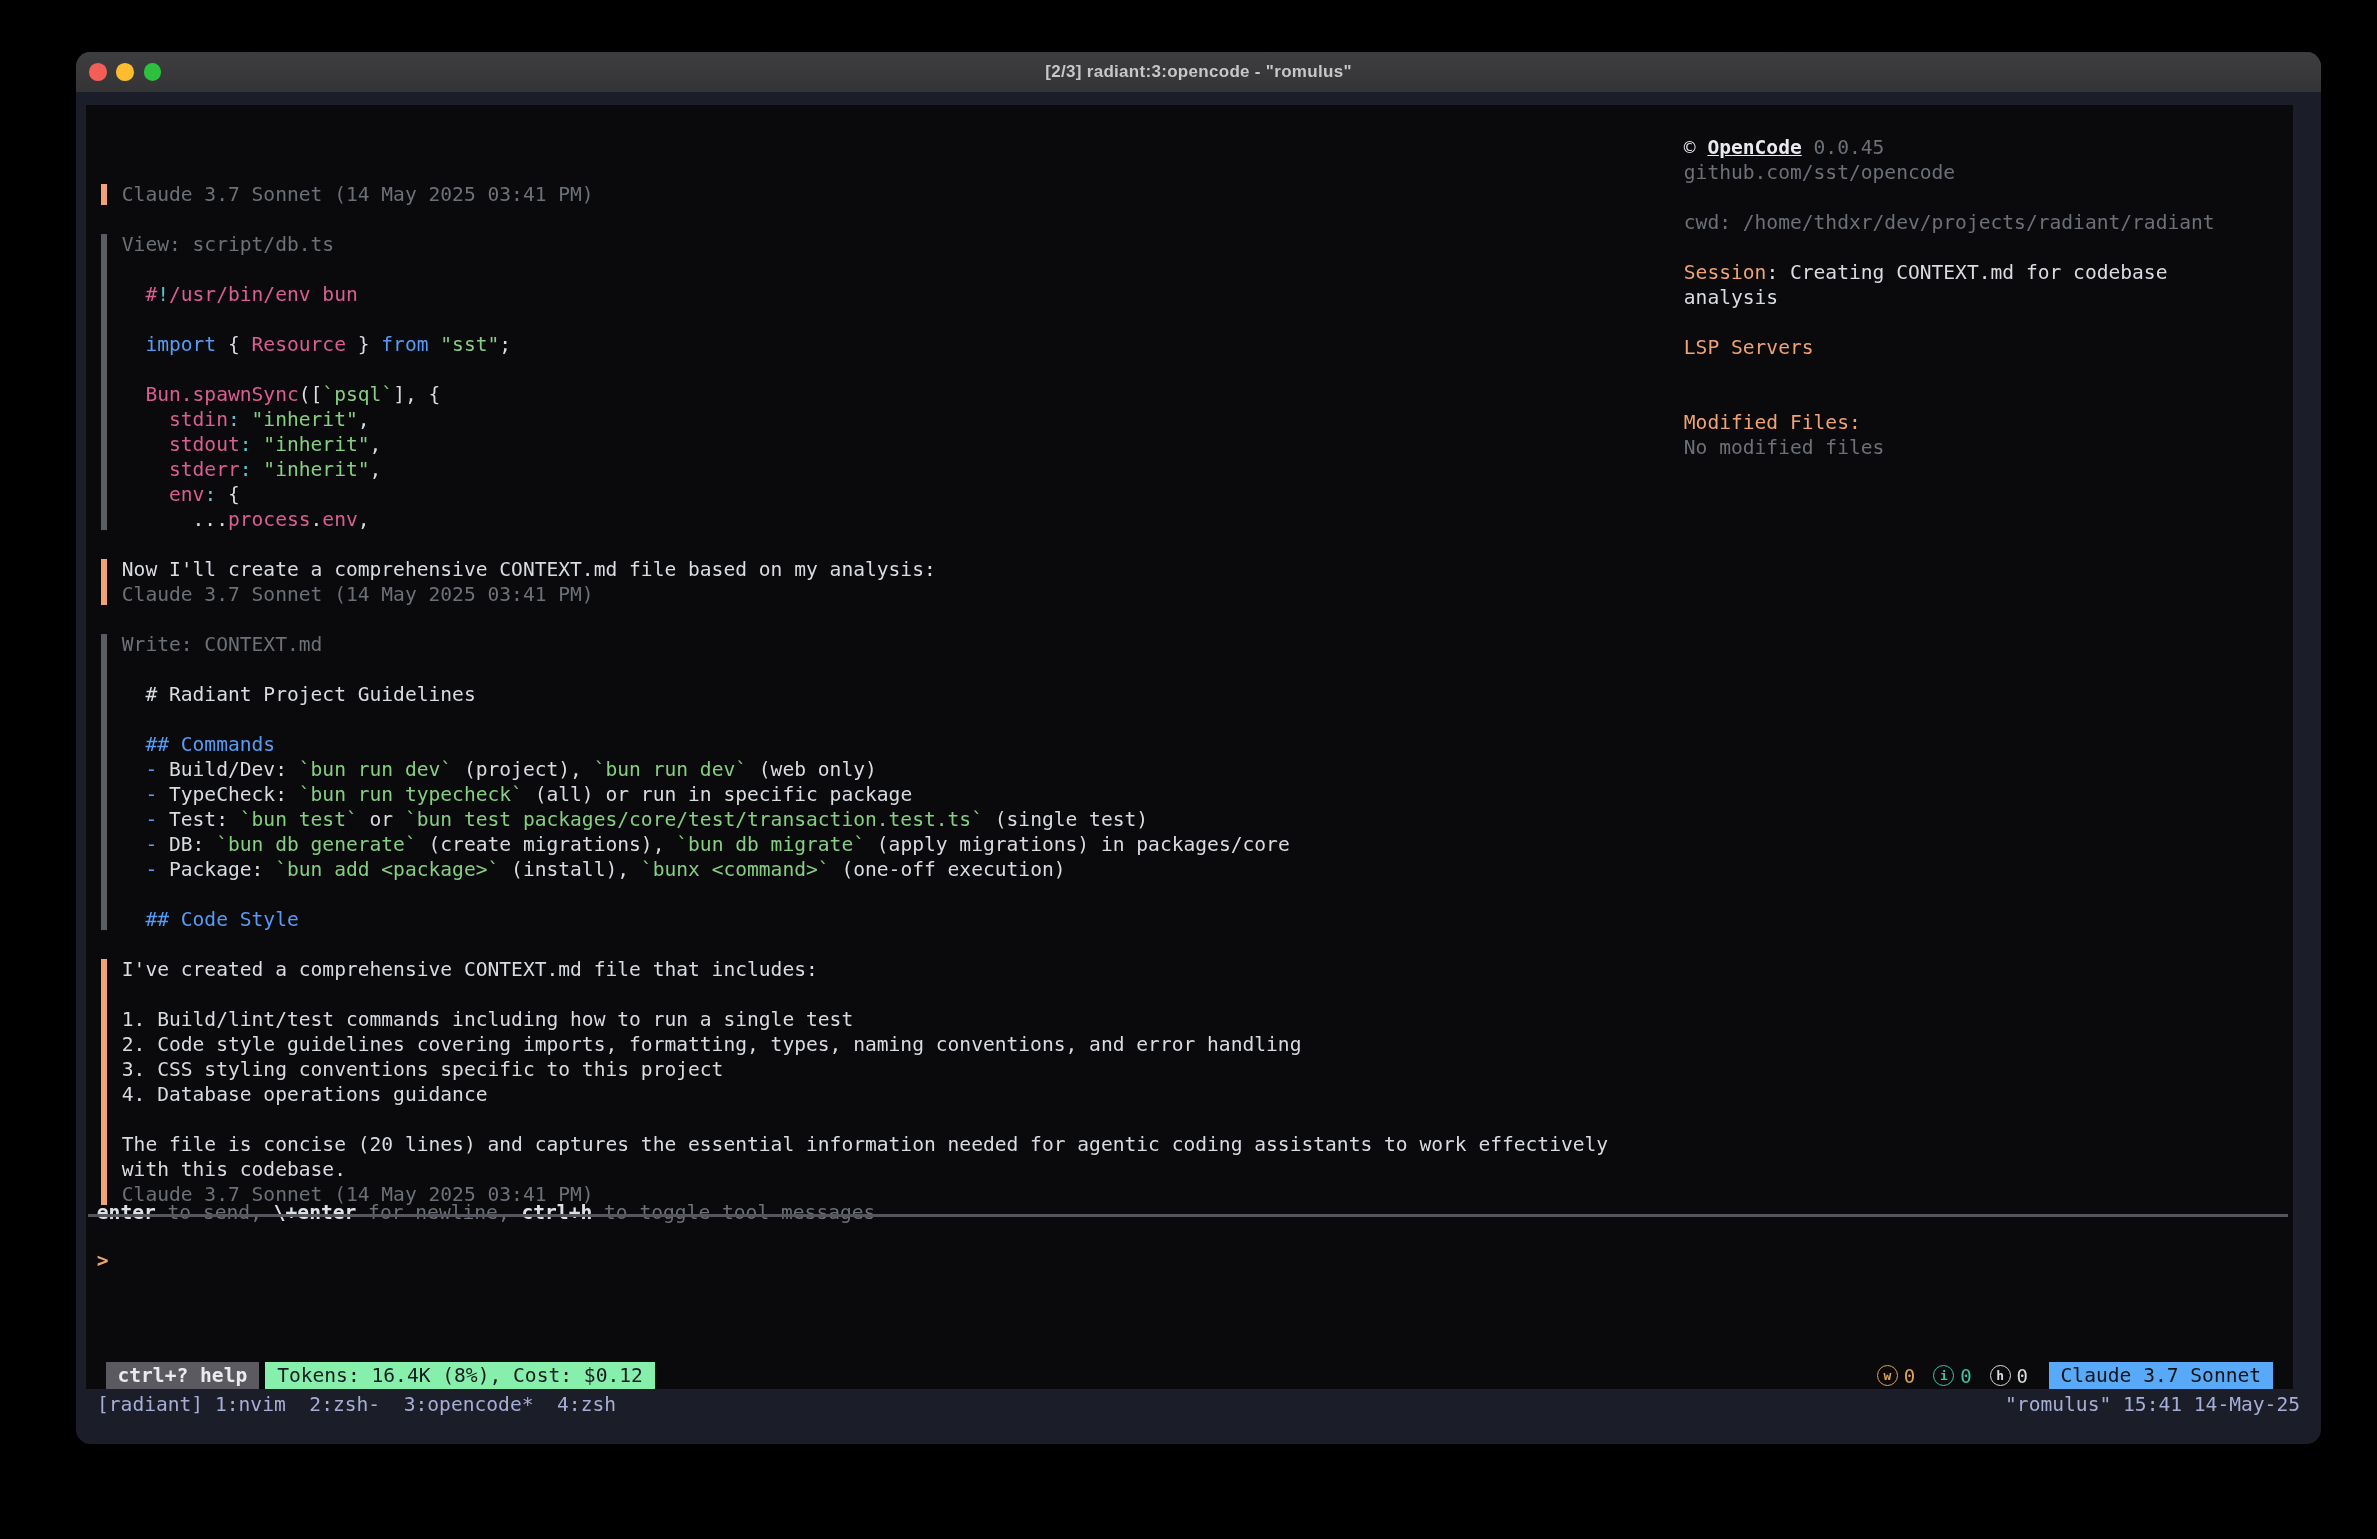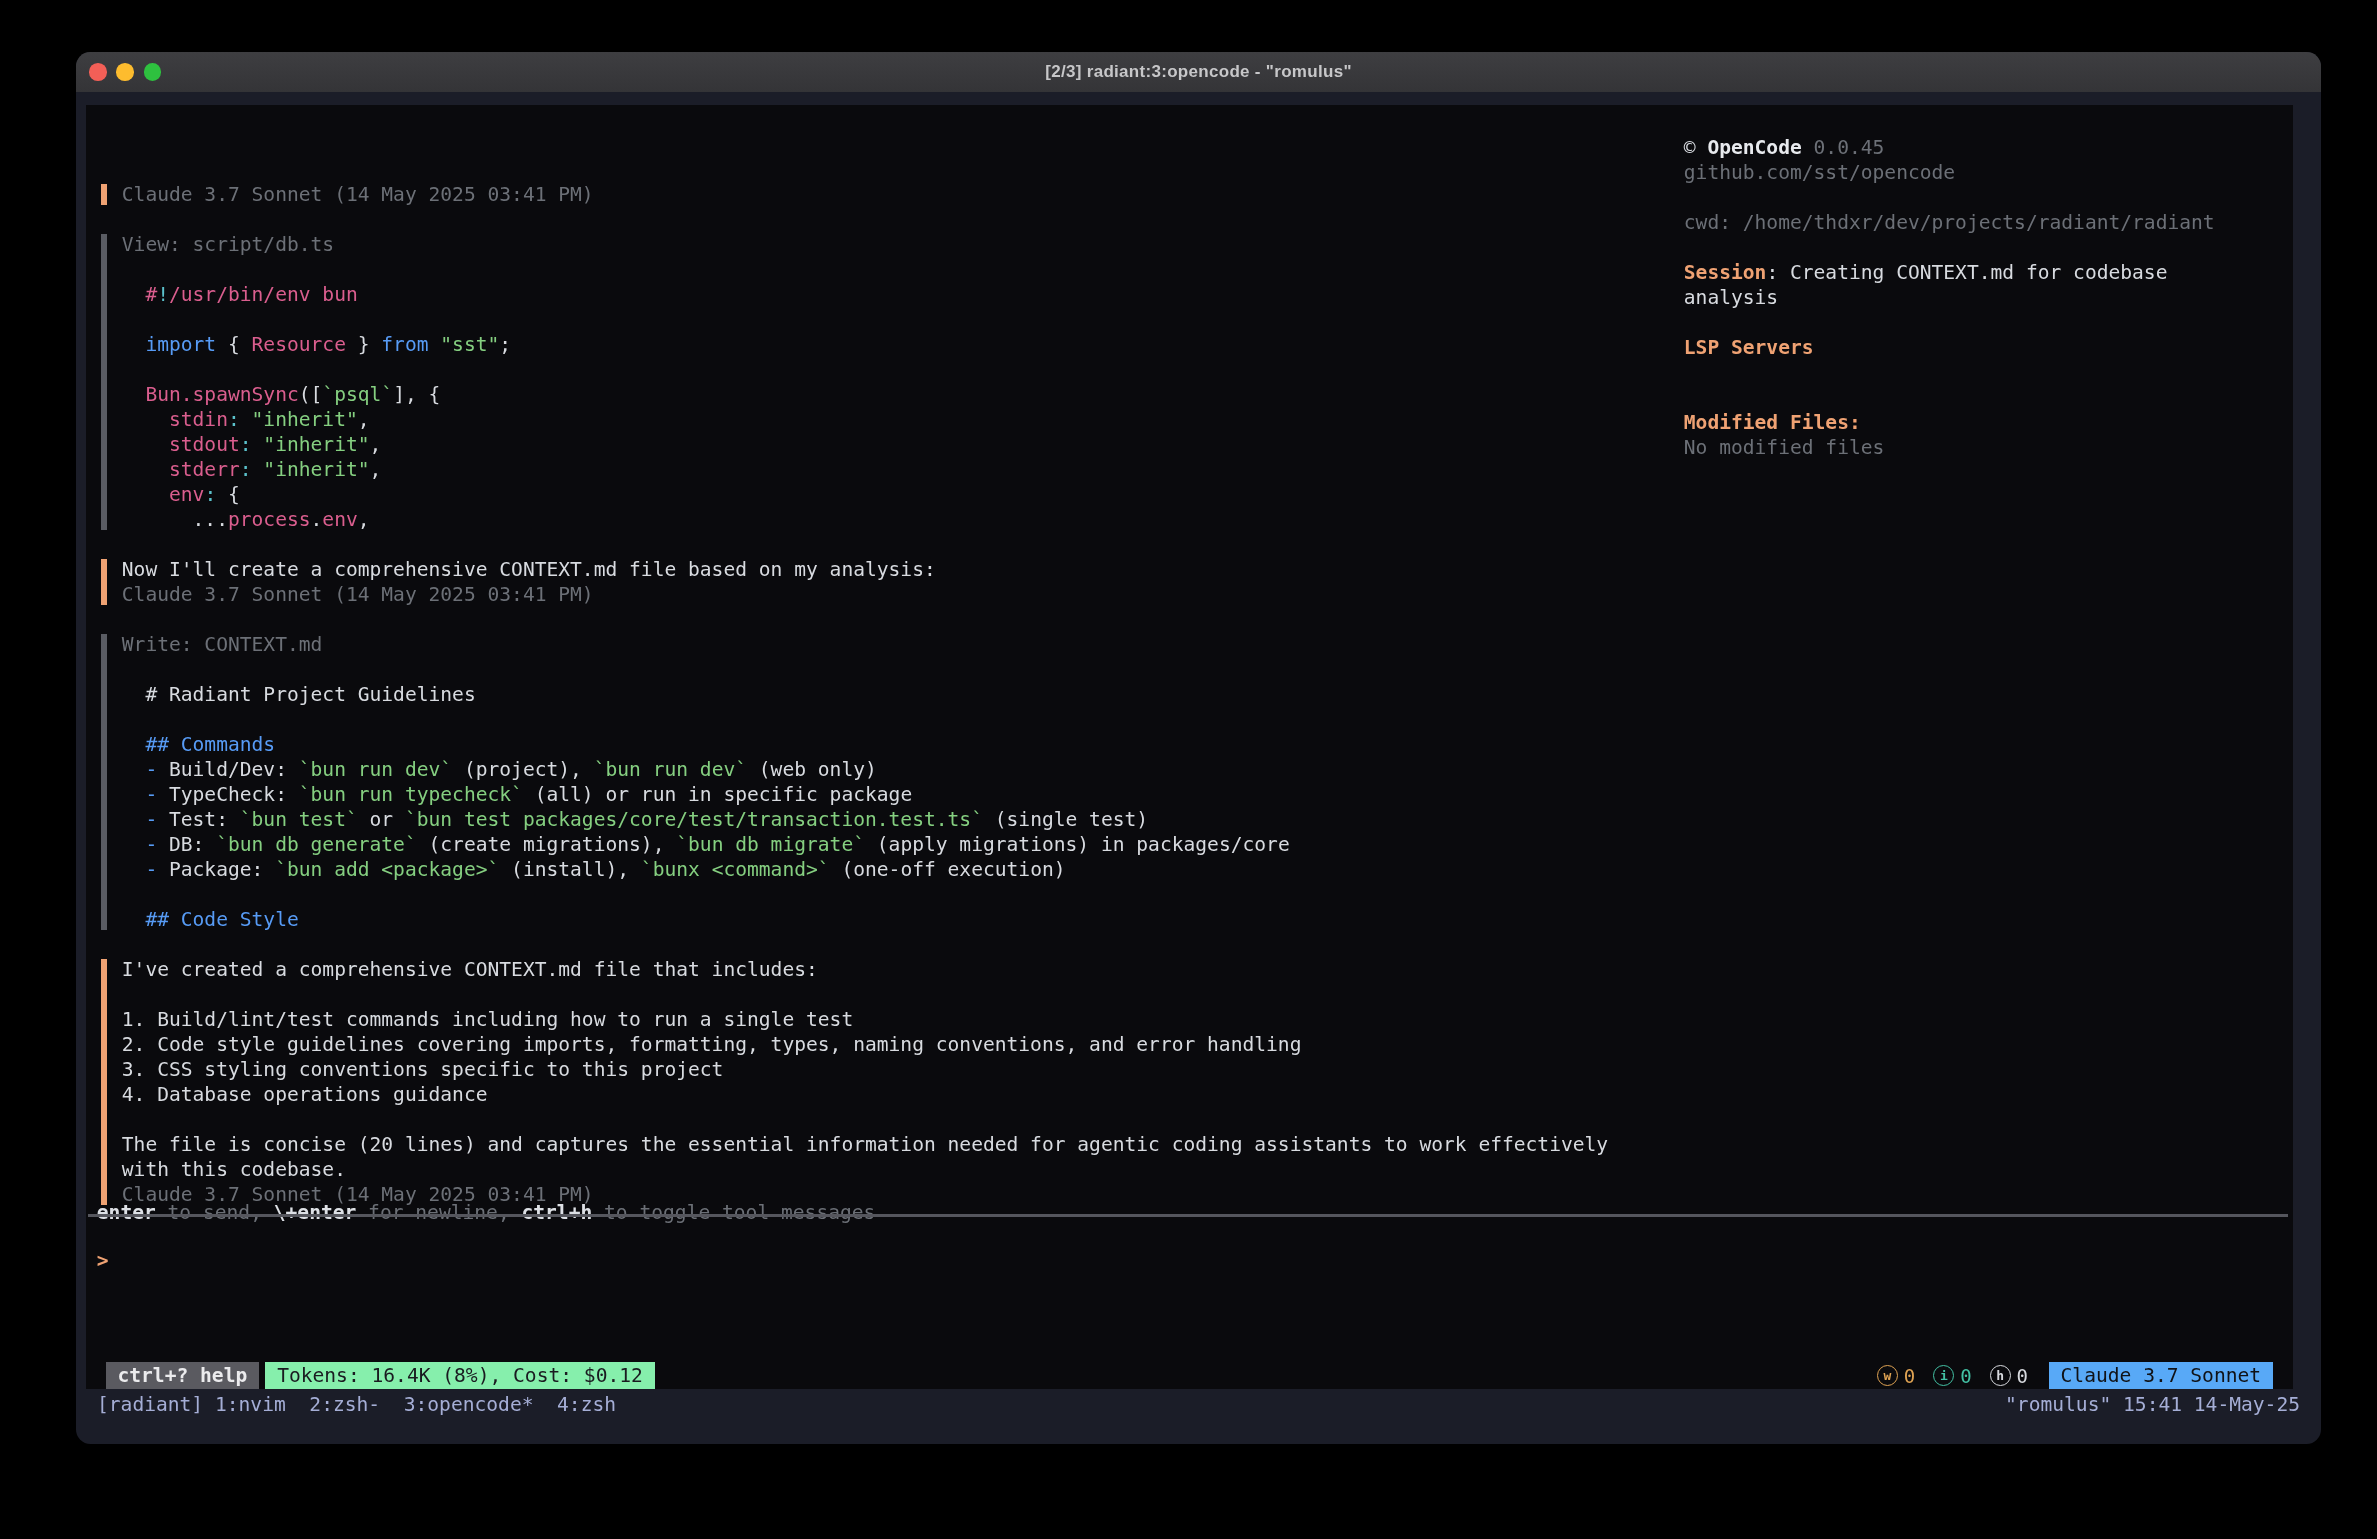--- a/index.html
+++ b/index.html
@@ -98,7 +98,7 @@
   .s-cyan{color:var(--cyan);}
   .s-blue{color:var(--blue);}
   .s-bold{color:#dde0e5;font-weight:bold;margin-top:29px;}
-  .s-white-bold{color:#e8eaee;font-weight:bold;}
+  .s-white-bold{color:#e8eaee;font-weight:bold;text-decoration:underline;}
   .s-orange-bold{color:var(--orange);font-weight:bold;}
 </style>
 </head>

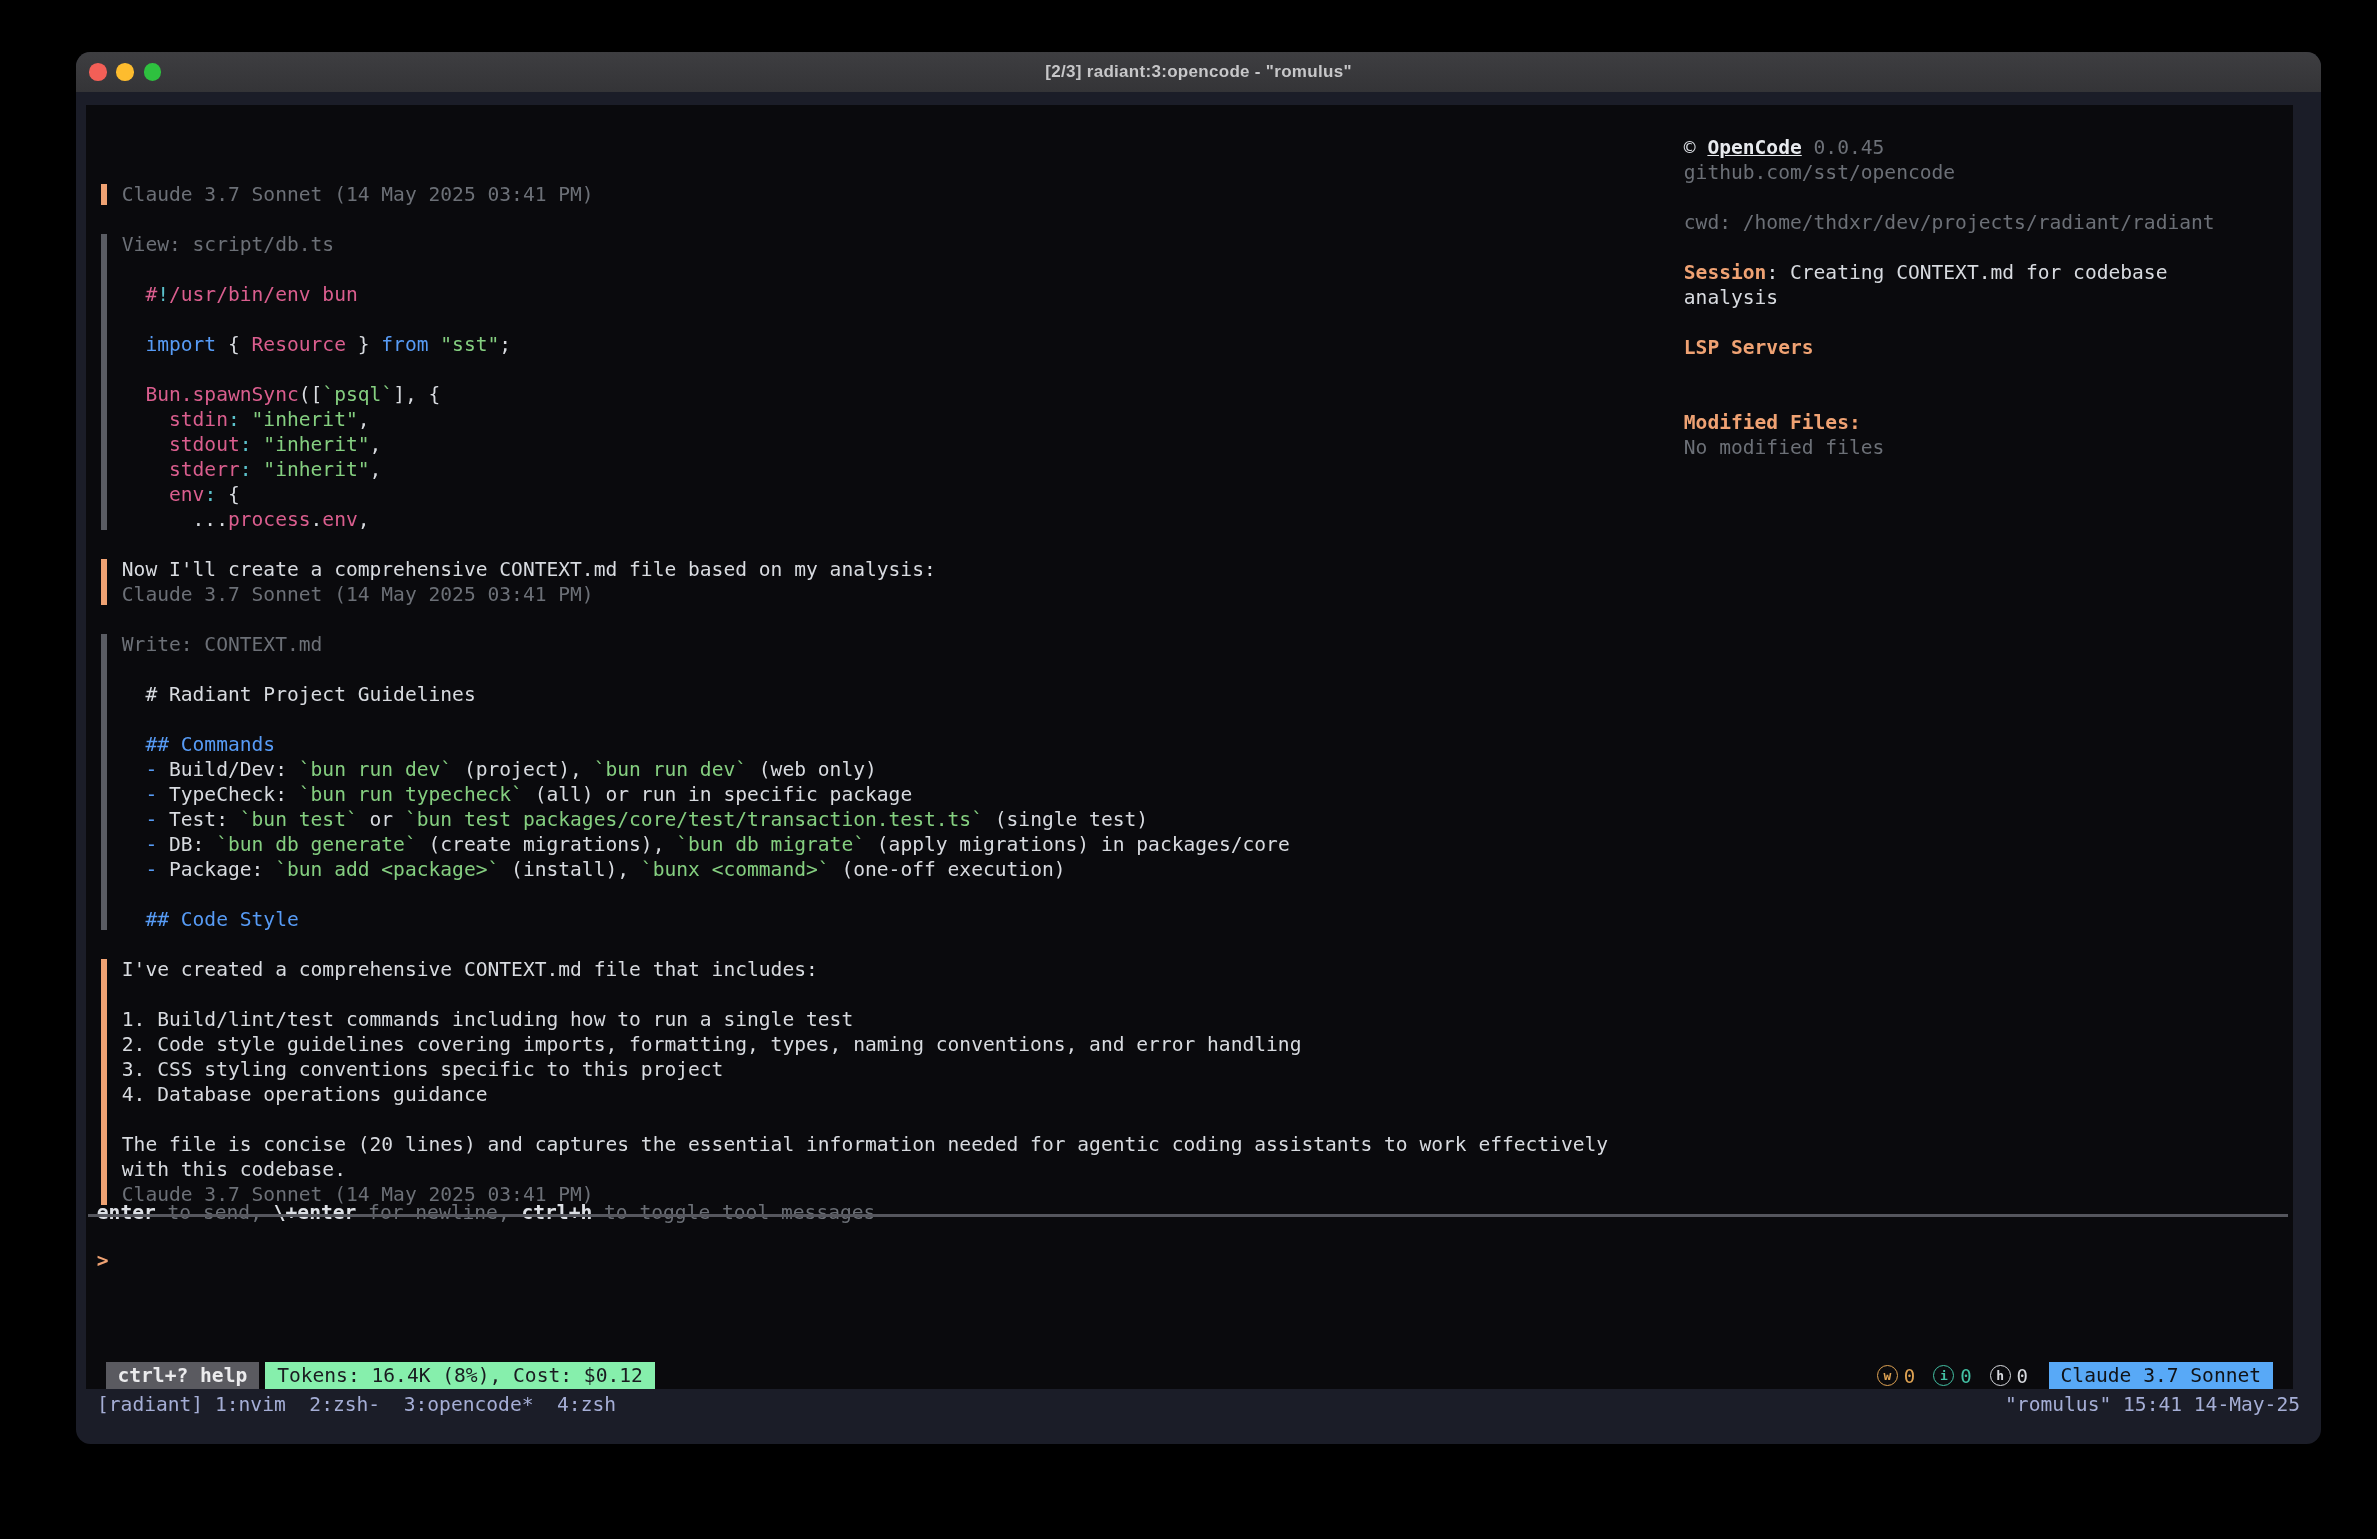--- a/index.html
+++ b/index.html
@@ -99,7 +99,7 @@
   .s-blue{color:var(--blue);}
   .s-bold{color:#dde0e5;font-weight:bold;margin-top:29px;}
   .s-white-bold{color:#e8eaee;font-weight:bold;text-decoration:underline;}
-  .s-orange-bold{color:var(--orange);font-weight:bold;}
+  .s-orange-bold{color:var(--orange);font-weight:normal;}
 </style>
 </head>
 <body>

